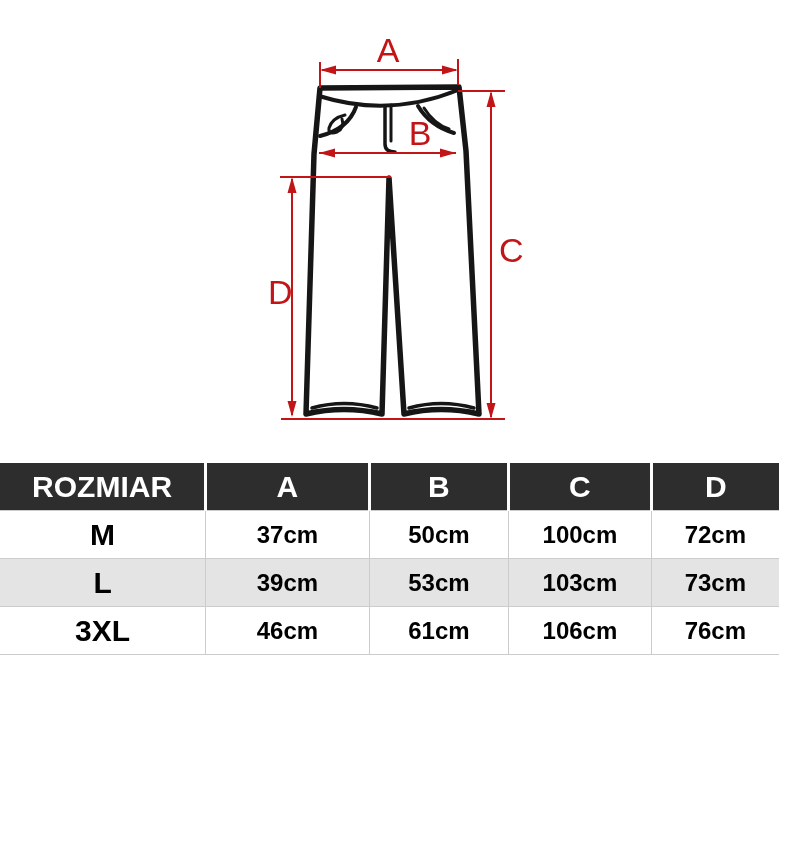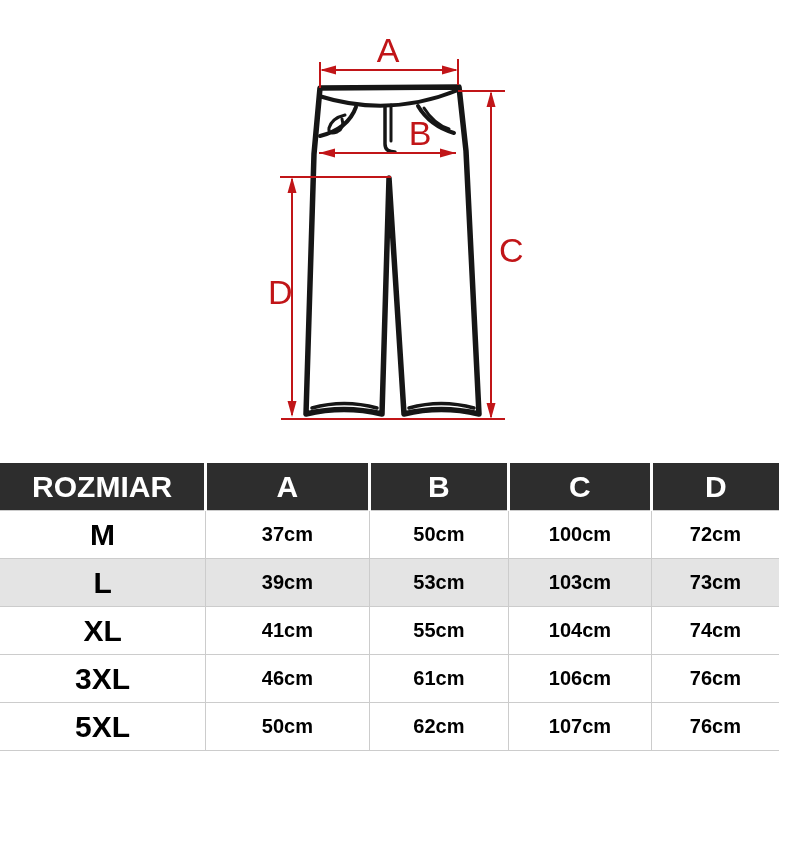--- a/index.html
+++ b/index.html
@@ -29,7 +29,7 @@
   .size-table td:first-child{border-left:none;}
   .size-table tr:last-child td{border-bottom:1px solid #cccccc;}
   .size-table td.size-cell{font-size:30px;}
-  .size-table td.val-cell{font-size:20px;}
+  .size-table td.val-cell{font-size:24px;}
   .size-table tr.alt{background:#e4e4e4;}
 
   .dim-label{font-size:34px;fill:#c11518;font-family:"Liberation Sans", sans-serif;}

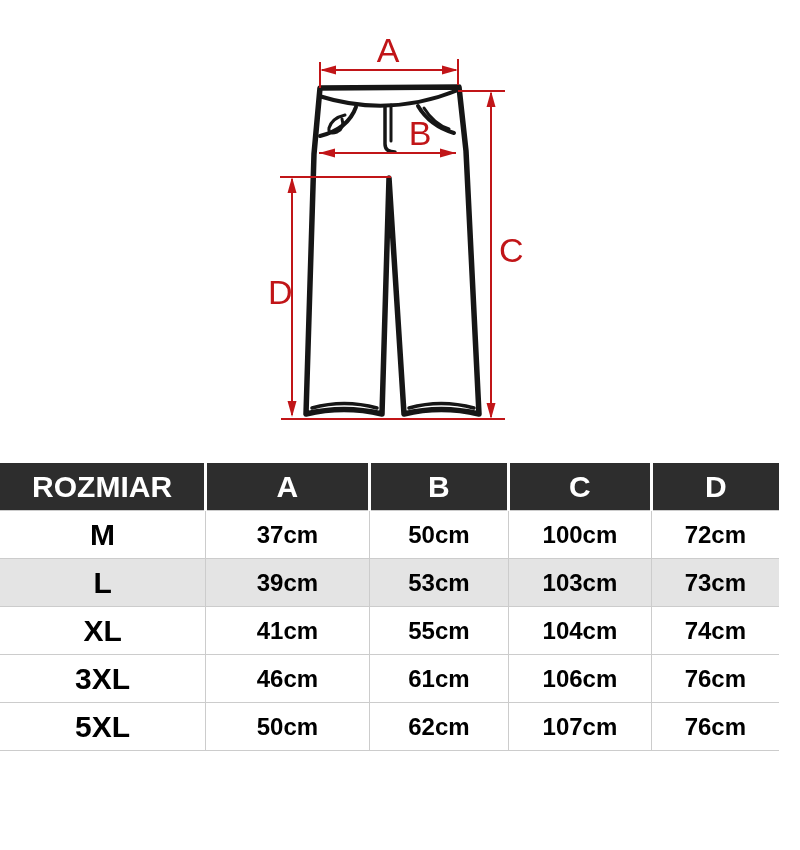--- a/index.html
+++ b/index.html
@@ -140,13 +140,6 @@
       <td class="val-cell">73cm</td>
     </tr>
     <tr>
-      <td class="size-cell">XL</td>
-      <td class="val-cell">41cm</td>
-      <td class="val-cell">55cm</td>
-      <td class="val-cell">104cm</td>
-      <td class="val-cell">74cm</td>
-    </tr>
-    <tr>
       <td class="size-cell">3XL</td>
       <td class="val-cell">46cm</td>
       <td class="val-cell">61cm</td>

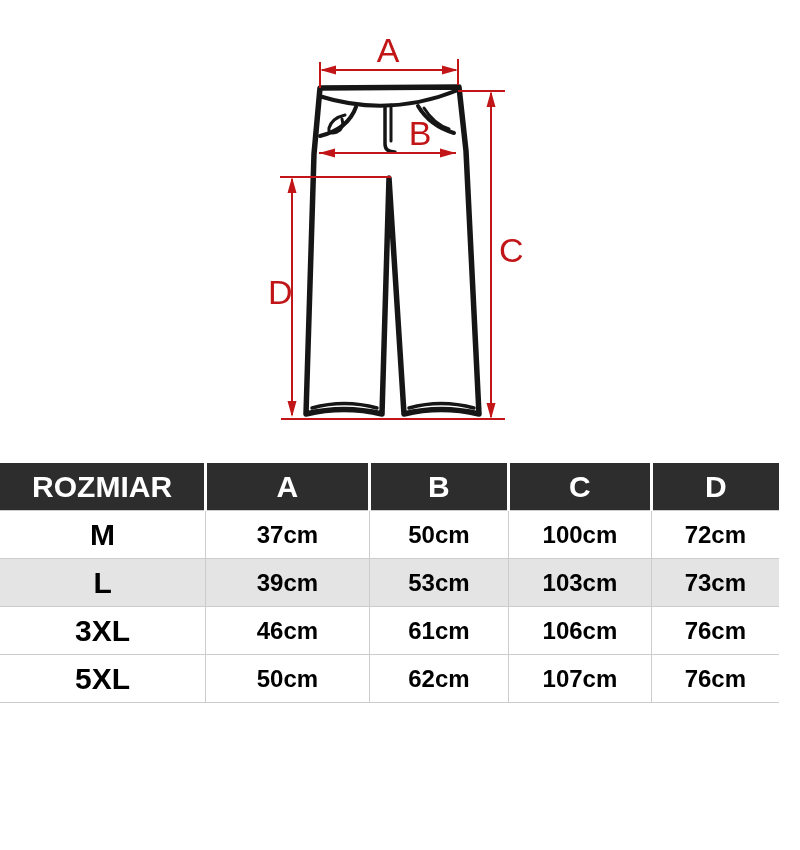--- a/index.html
+++ b/index.html
@@ -146,13 +146,6 @@
       <td class="val-cell">106cm</td>
       <td class="val-cell">76cm</td>
     </tr>
-    <tr>
-      <td class="size-cell">5XL</td>
-      <td class="val-cell">50cm</td>
-      <td class="val-cell">62cm</td>
-      <td class="val-cell">107cm</td>
-      <td class="val-cell">76cm</td>
-    </tr>
   </tbody>
 </table>
 

